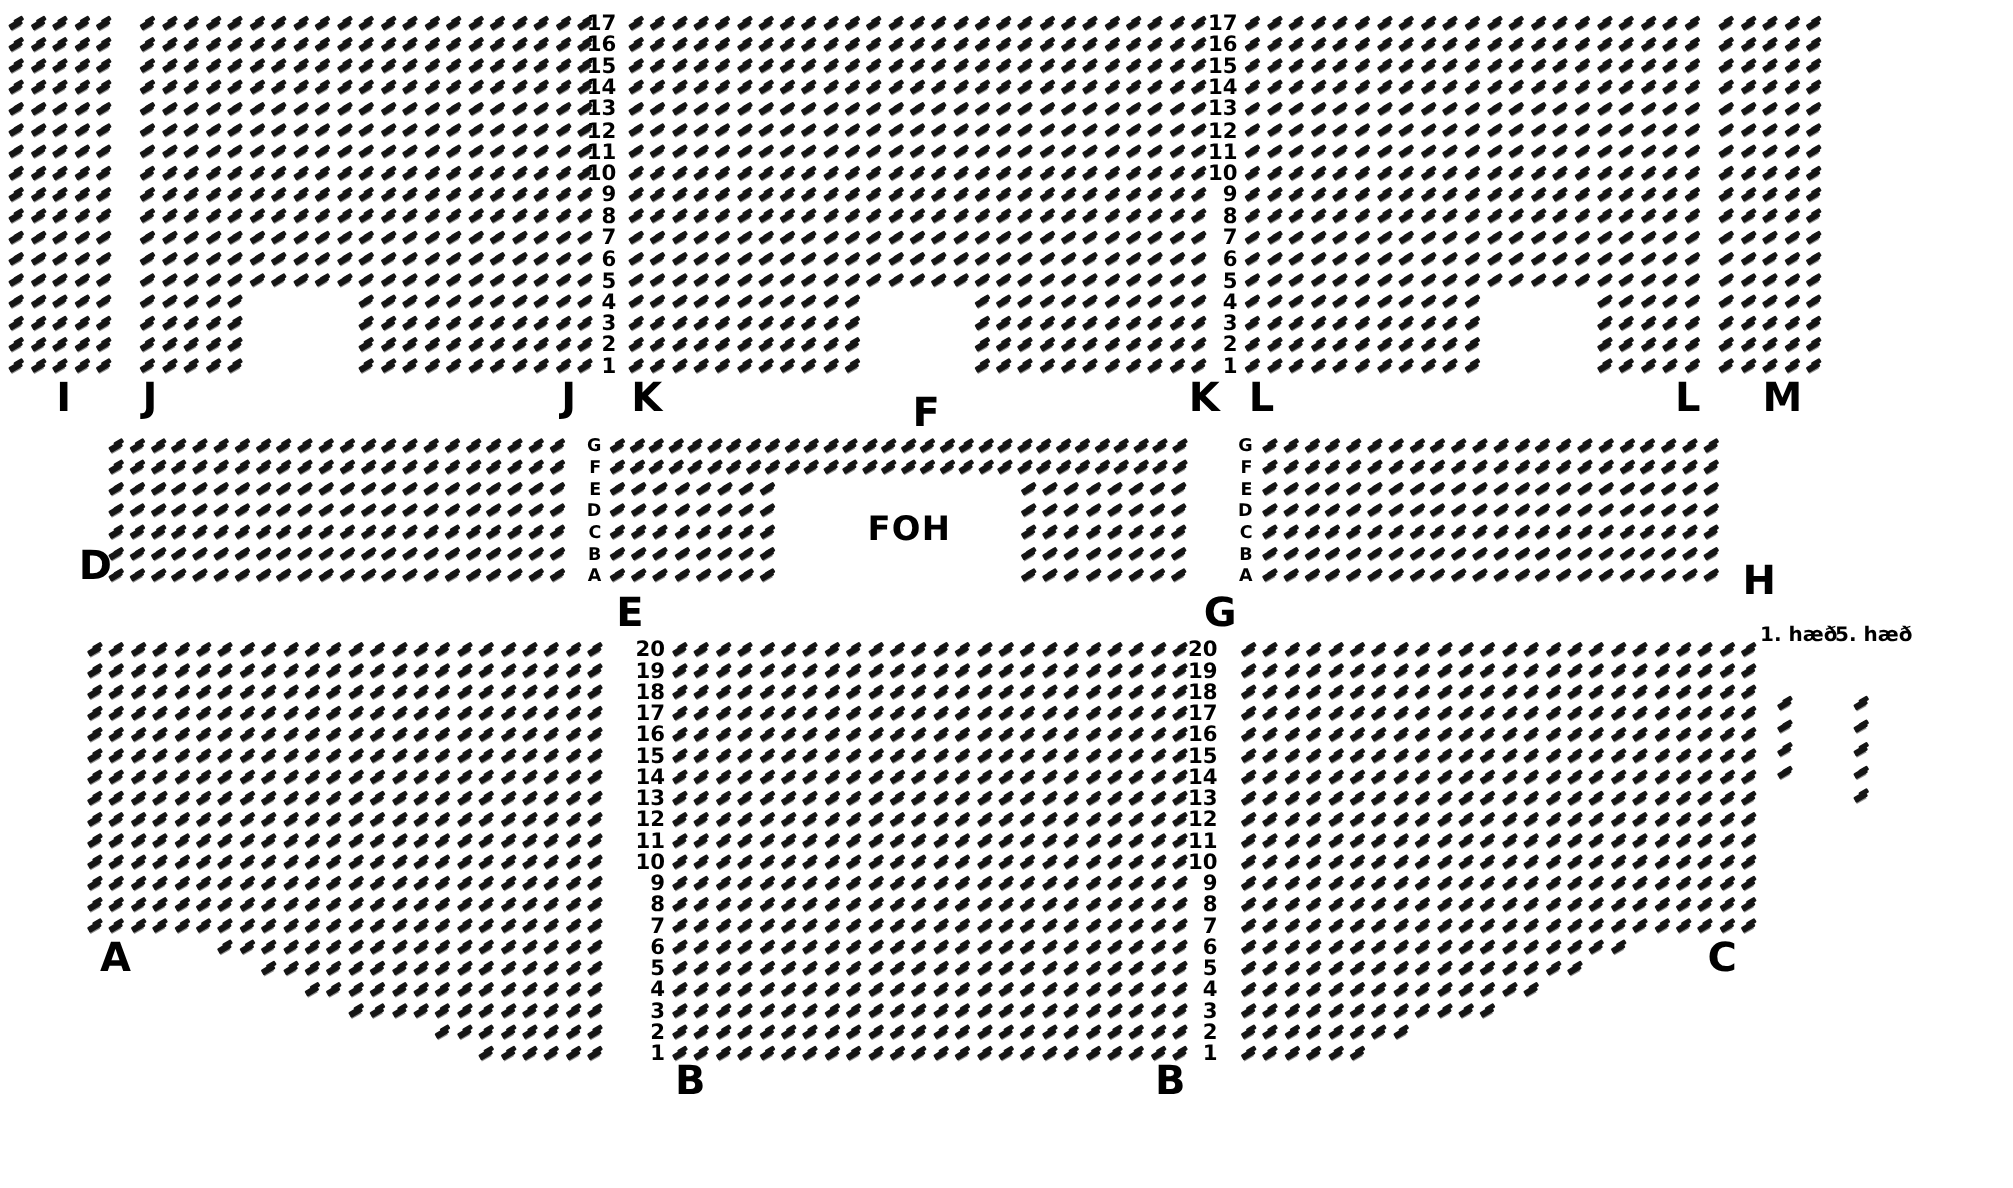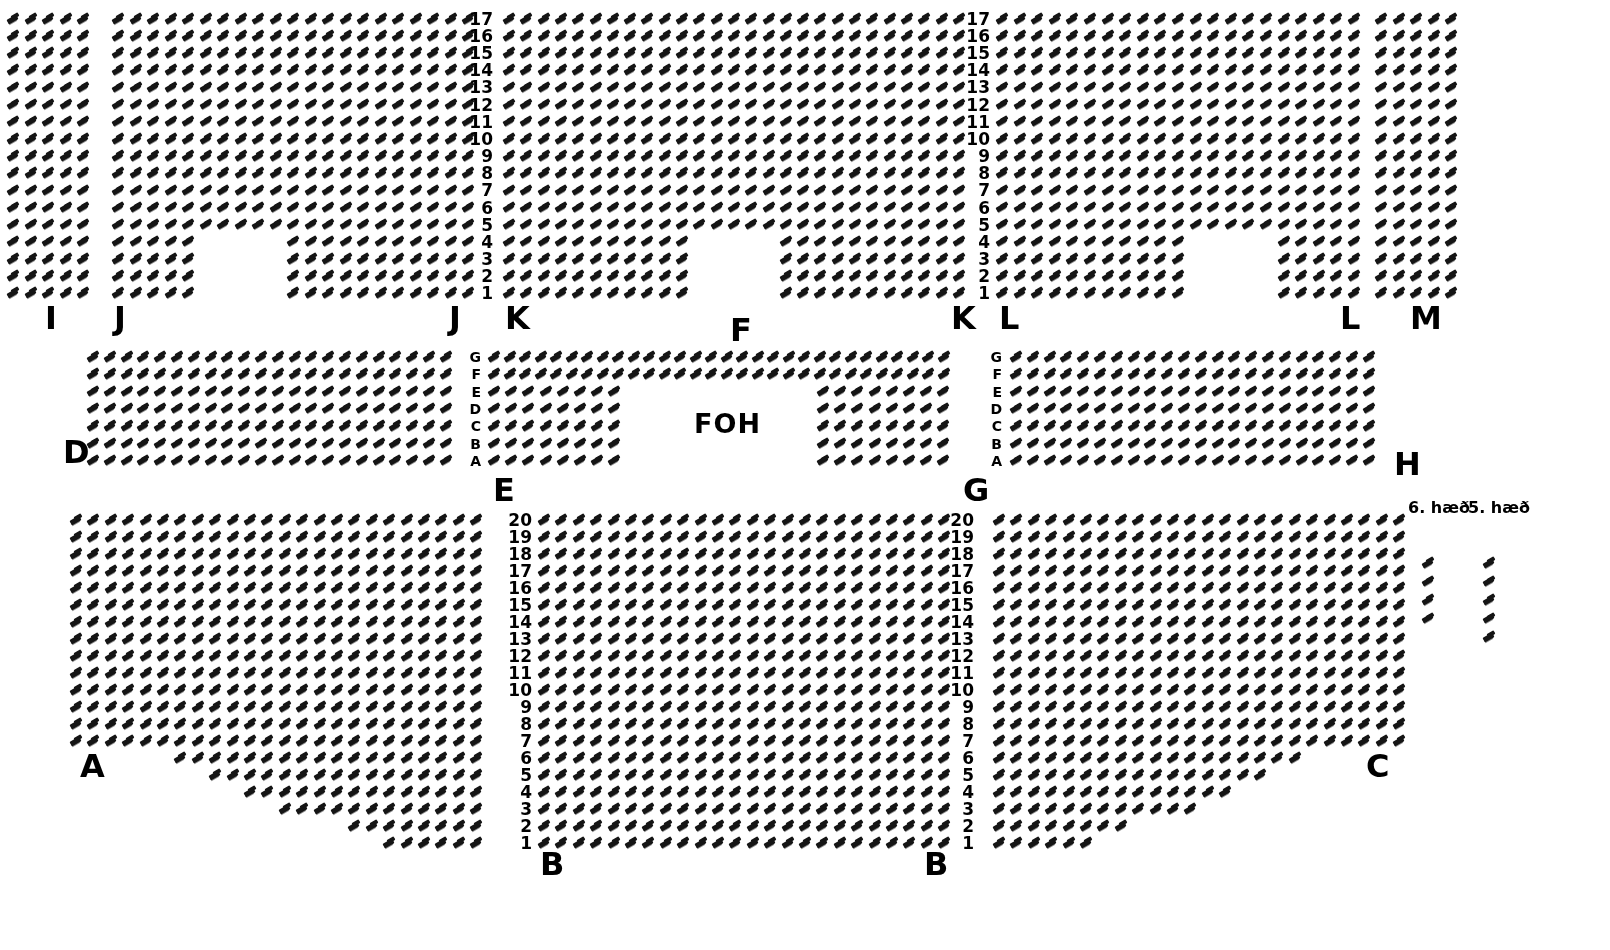--- a/index.html
+++ b/index.html
@@ -3175,7 +3175,7 @@
     <div class="seclabel" style="left: 540px; top: 848px;">B</div>
     <div class="seclabel" style="left: 924px; top: 848px;">B</div>
     <div class="seclabel" style="left: 1366px; top: 750px;">C</div>
-    <div class="legendlabel" style="left: 1408px; top: 500px;">6. hæð</div>
+    <div class="legendlabel" style="left: 1408px; top: 500px;">1. hæð</div>
     <div class="seat" style="left: 1422px; top: 558px;"></div>
     <div class="seat" style="left: 1422px; top: 576.5px;"></div>
     <div class="seat" style="left: 1422px; top: 595px;"></div>

